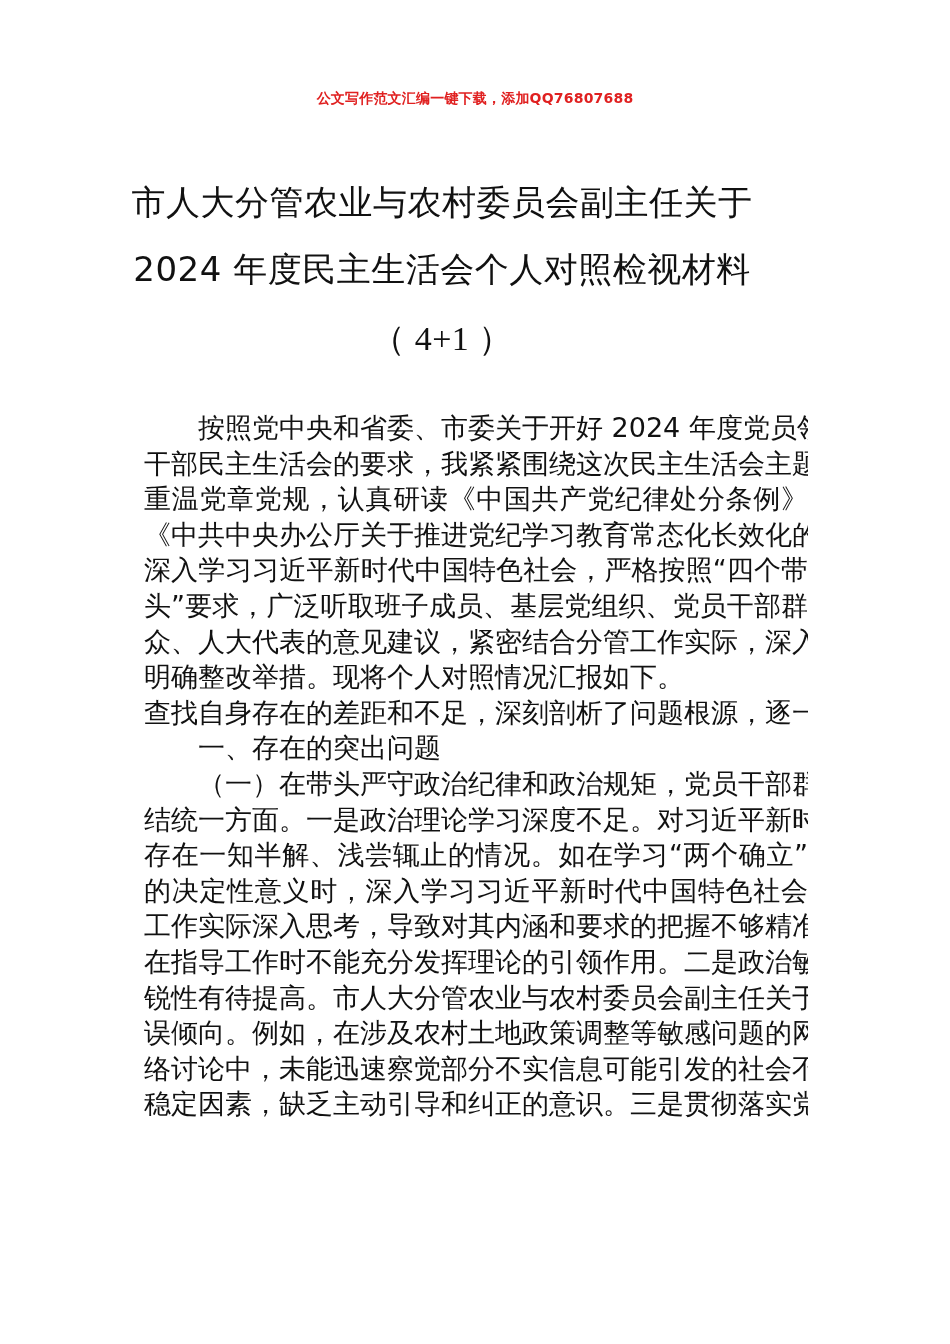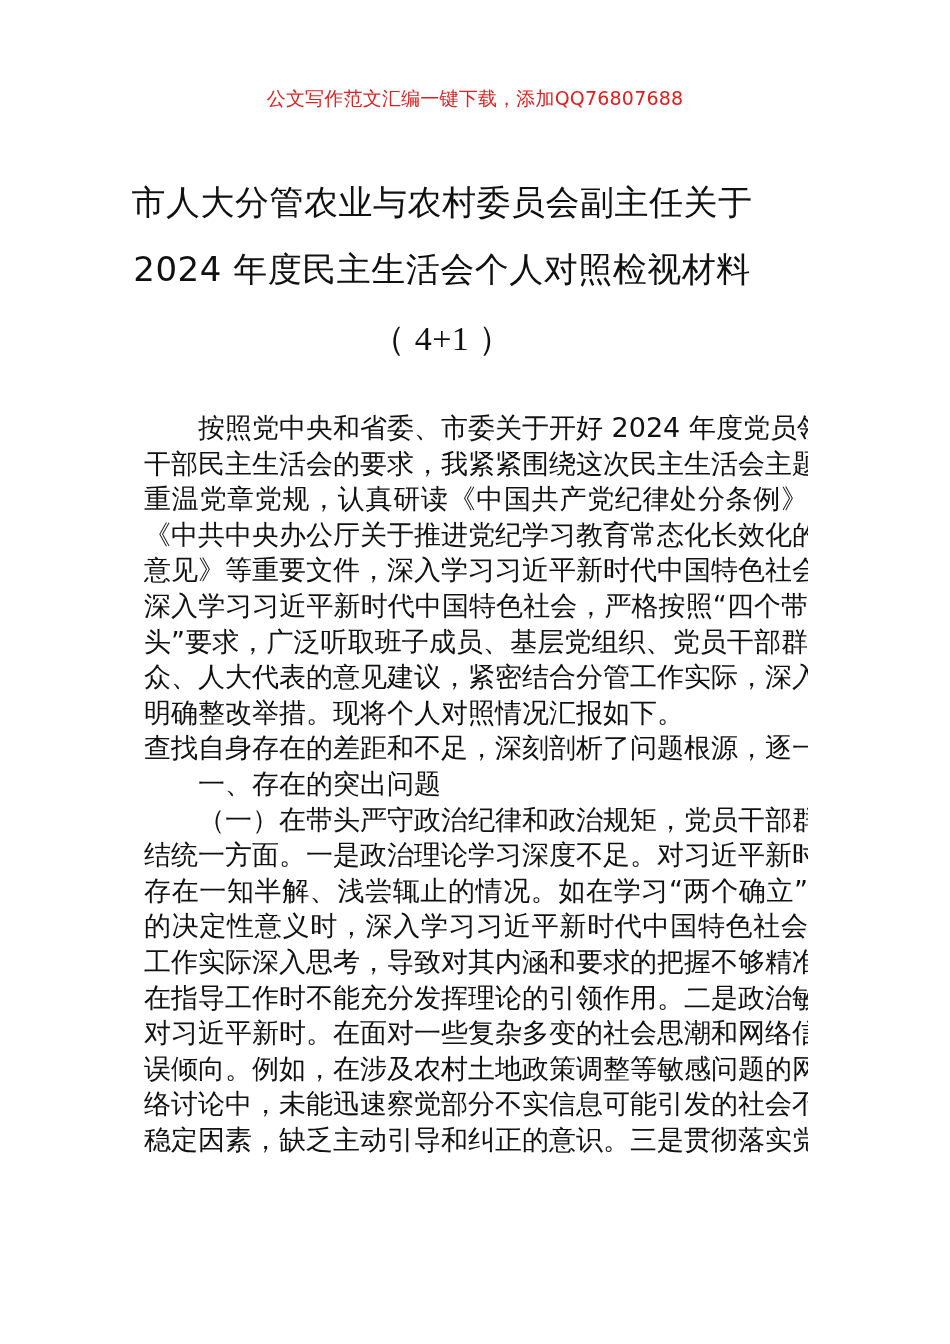--- a/index.html
+++ b/index.html
@@ -6,8 +6,8 @@
   body { width: 950px; height: 1344px; position: relative; overflow: hidden;
          font-family: "DejaVu Sans", "Liberation Sans", sans-serif; color: #111; }
   .watermark { position: absolute; top: 86px; left: 0; width: 950px; text-align: center;
-               color: #e02020; font-size: 19px; letter-spacing: 0.2px; line-height: 24px;
-               font-family: "DejaVu Sans", sans-serif; }
+               color: #e02020; font-size: 14px; letter-spacing: 0.2px; line-height: 24px;
+               font-family: "DejaVu Sans", sans-serif; font-weight: bold; }
   .title { position: absolute; left: 0; width: 884px; text-align: center;
            font-size: 34px; line-height: 44px; color: #111; letter-spacing: 0.5px; }
   .t1 { top: 180px; }

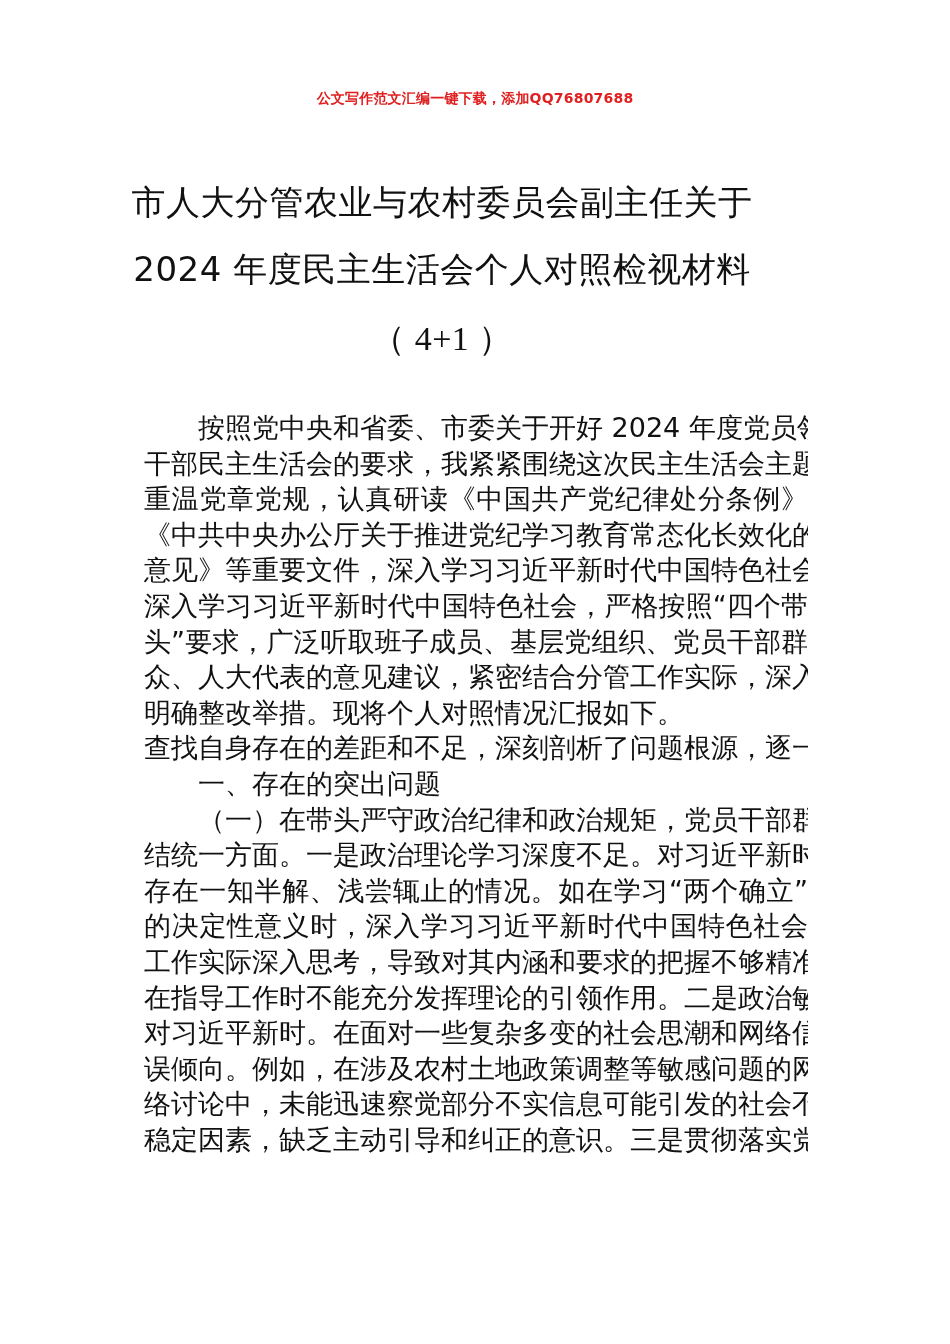--- a/index.html
+++ b/index.html
@@ -33,7 +33,6 @@
   <div class="line">干部民主生活会的要求，我紧紧围绕这次民主生活会主题</div>
   <div class="line">重温党章党规，认真研读《中国共产党纪律处分条例》</div>
   <div class="line">《中共中央办公厅关于推进党纪学习教育常态化长效化的</div>
-  <div class="line">意见》等重要文件，深入学习习近平新时代中国特色社会</div>
   <div class="line">深入学习习近平新时代中国特色社会，严格按照“四个带</div>
   <div class="line">头”要求，广泛听取班子成员、基层党组织、党员干部群</div>
   <div class="line">众、人大代表的意见建议，紧密结合分管工作实际，深入</div>

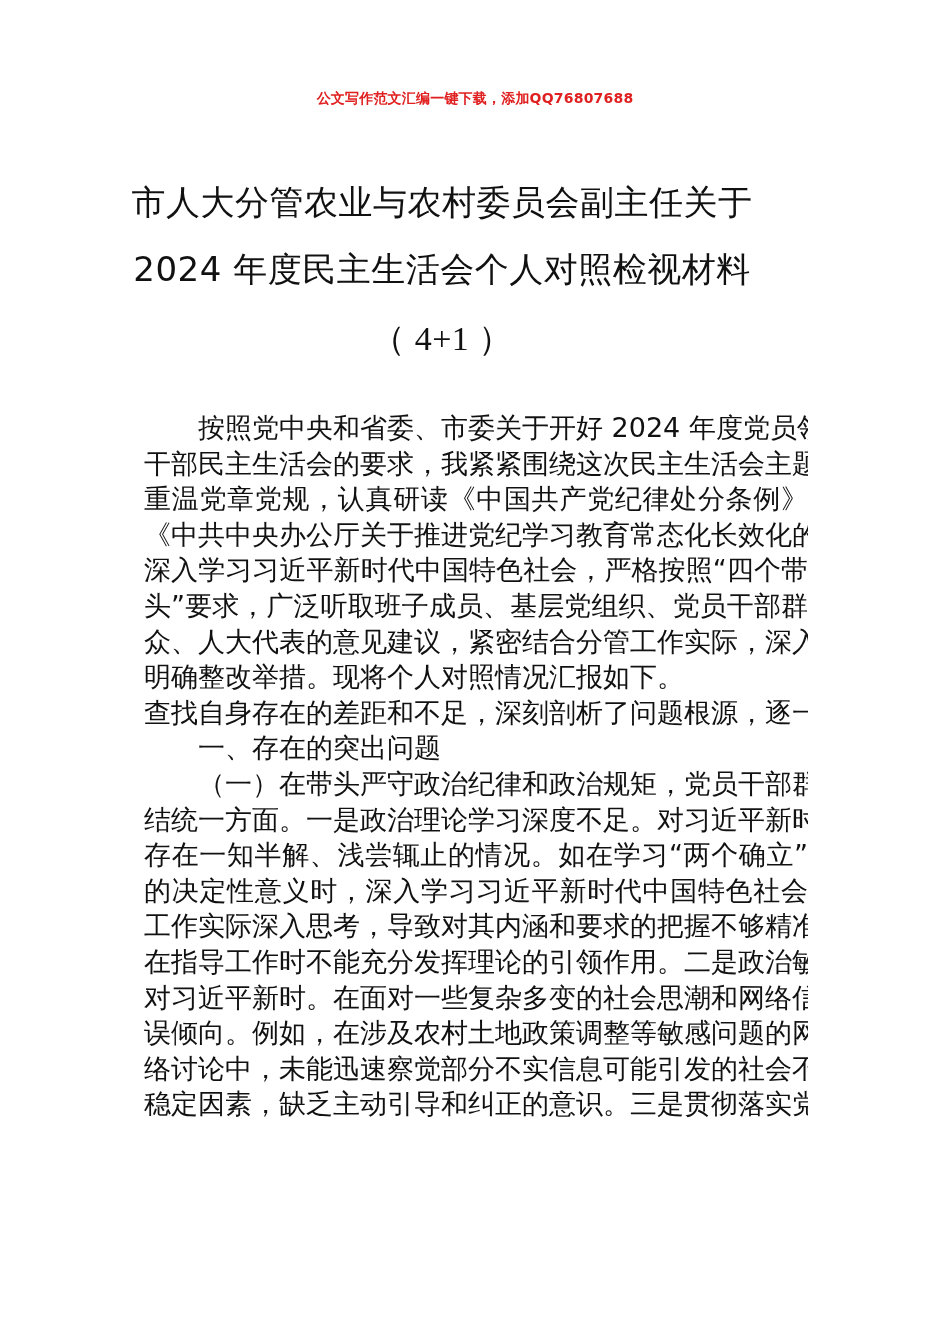--- a/index.html
+++ b/index.html
@@ -45,7 +45,7 @@
   <div class="line">的决定性意义时，深入学习习近平新时代中国特色社会</div>
   <div class="line">工作实际深入思考，导致对其内涵和要求的把握不够精准</div>
   <div class="line">在指导工作时不能充分发挥理论的引领作用。二是政治敏</div>
-  <div class="line">对习近平新时。在面对一些复杂多变的社会思潮和网络信</div>
+  <div class="line">锐性有待提高。市人大分管农业与农村委员会副主任关于</div>
   <div class="line">误倾向。例如，在涉及农村土地政策调整等敏感问题的网</div>
   <div class="line">络讨论中，未能迅速察觉部分不实信息可能引发的社会不</div>
   <div class="line">稳定因素，缺乏主动引导和纠正的意识。三是贯彻落实党</div>

